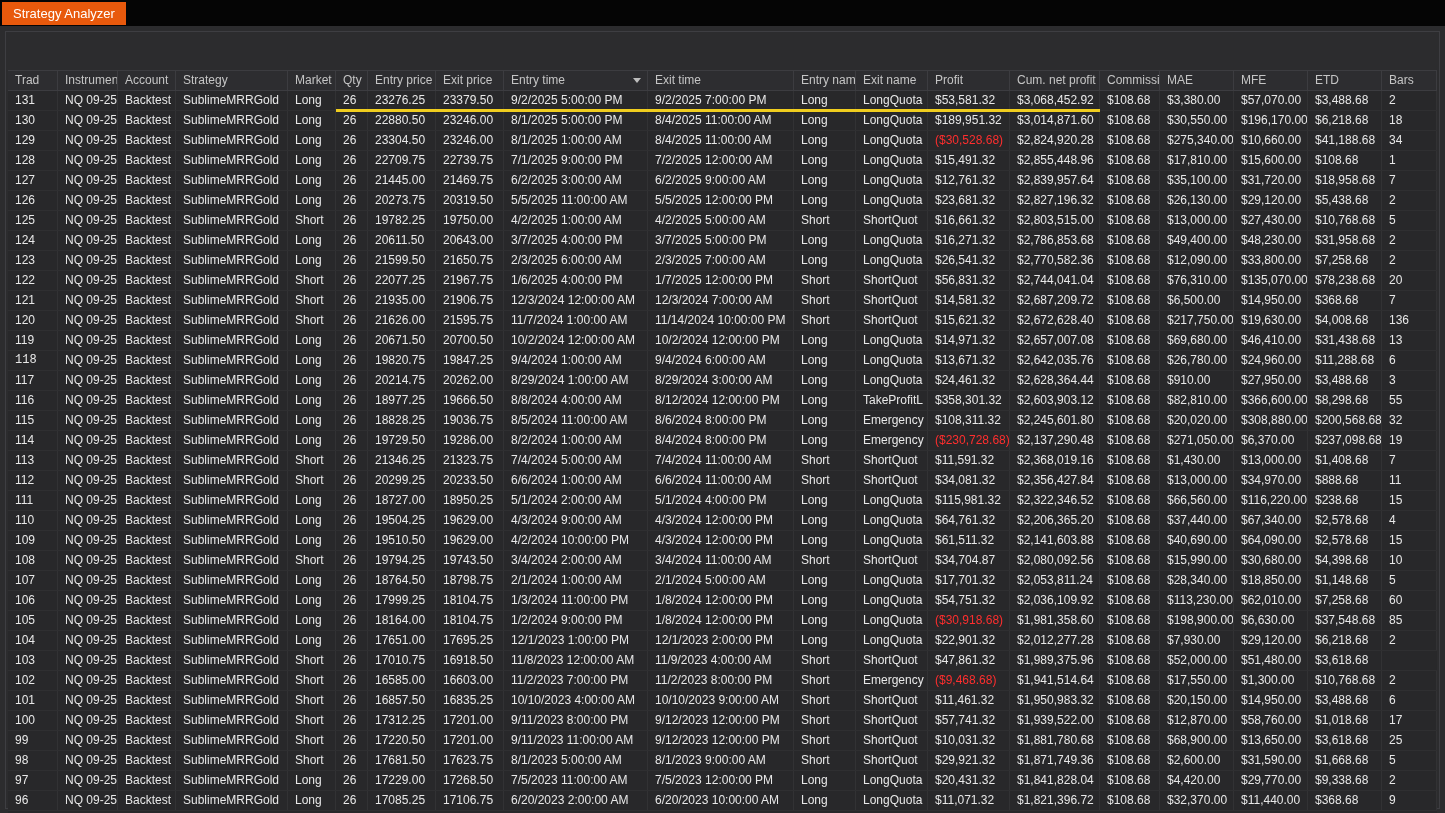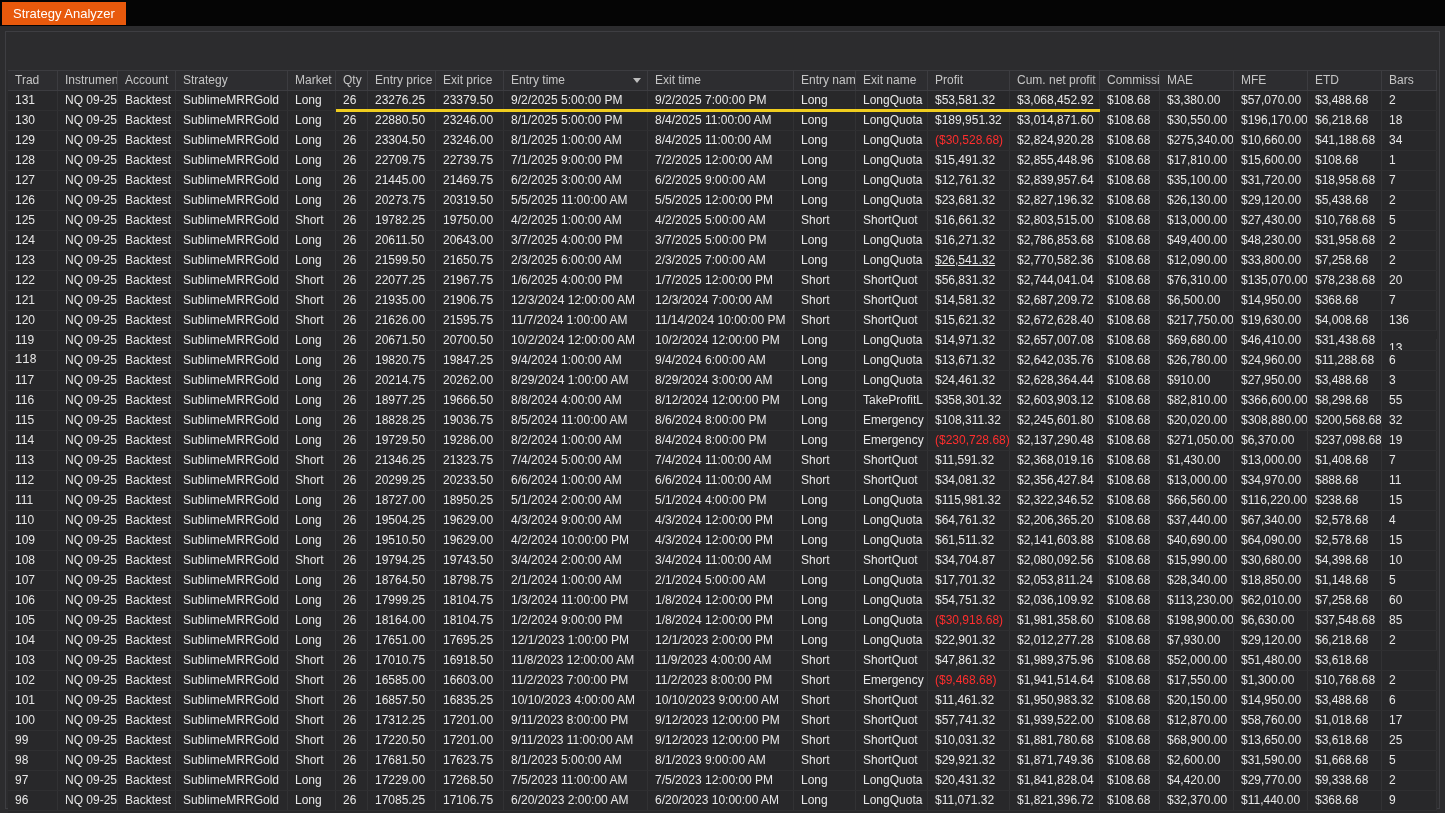--- a/index.html
+++ b/index.html
@@ -355,7 +355,7 @@
           <div class="cell" style="width: 146px;">2/3/2025 7:00:00 AM</div>
           <div class="cell" style="width: 62px;">Long</div>
           <div class="cell" style="width: 72px;">LongQuota</div>
-          <div class="cell" style="width: 82px; text-decoration: underline;">$26,541.32</div>
+          <div class="cell" style="width: 82px;">$26,541.32</div>
           <div class="cell" style="width: 90px;">$2,770,582.36</div>
           <div class="cell" style="width: 60px;">$108.68</div>
           <div class="cell" style="width: 74px;">$12,090.00</div>

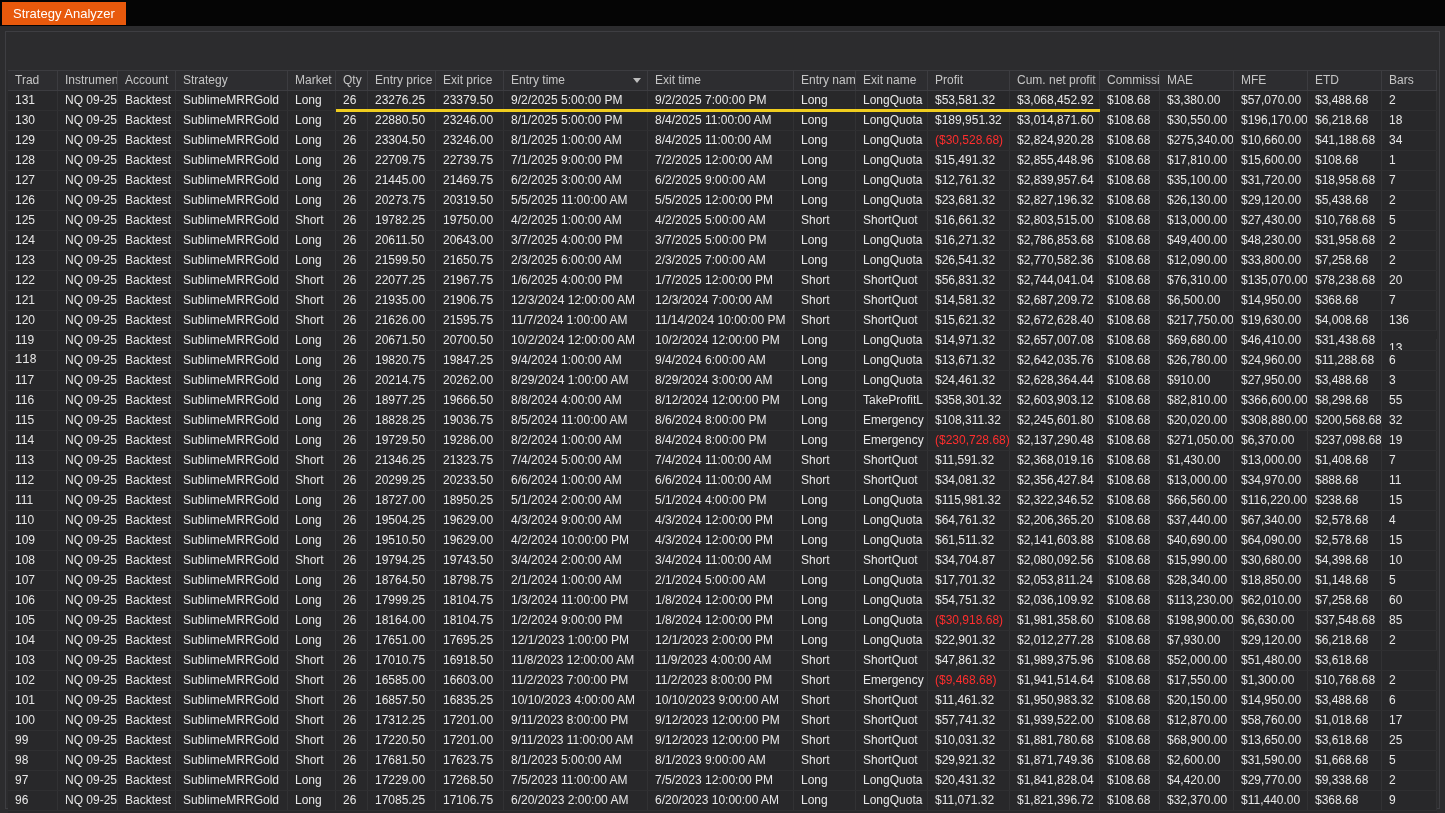--- a/index.html
+++ b/index.html
@@ -445,7 +445,7 @@
           <div class="cell" style="width: 74px;">$69,680.00</div>
           <div class="cell" style="width: 74px;">$46,410.00</div>
           <div class="cell" style="width: 74px;">$31,438.68</div>
-          <div class="cell" style="width: 55px; margin-top: 8px;">13</div>
+          <div class="cell" style="width: 55px;">13</div>
         </div>
         <div class="row">
           <div class="cell" style="width: 50px; font-family: Liberation Mono, monospace;">118</div>

